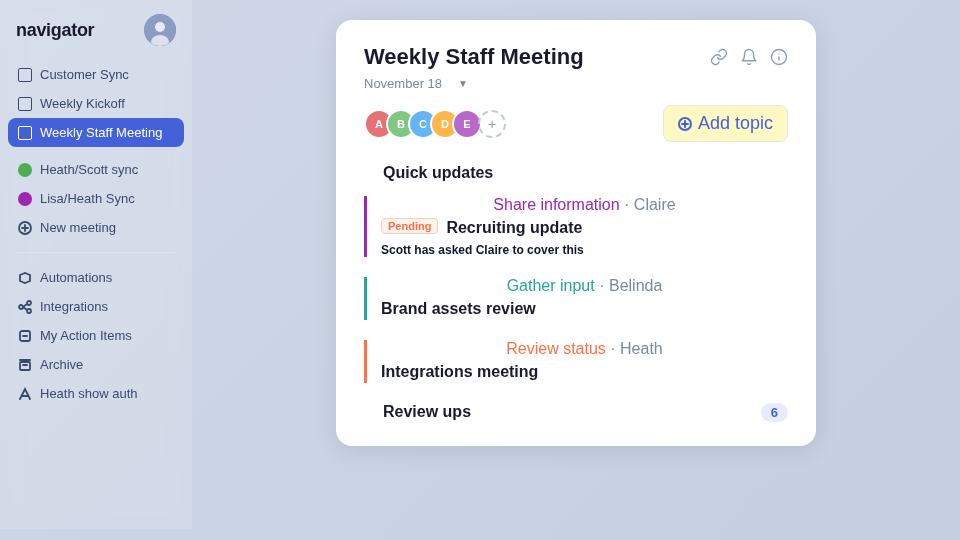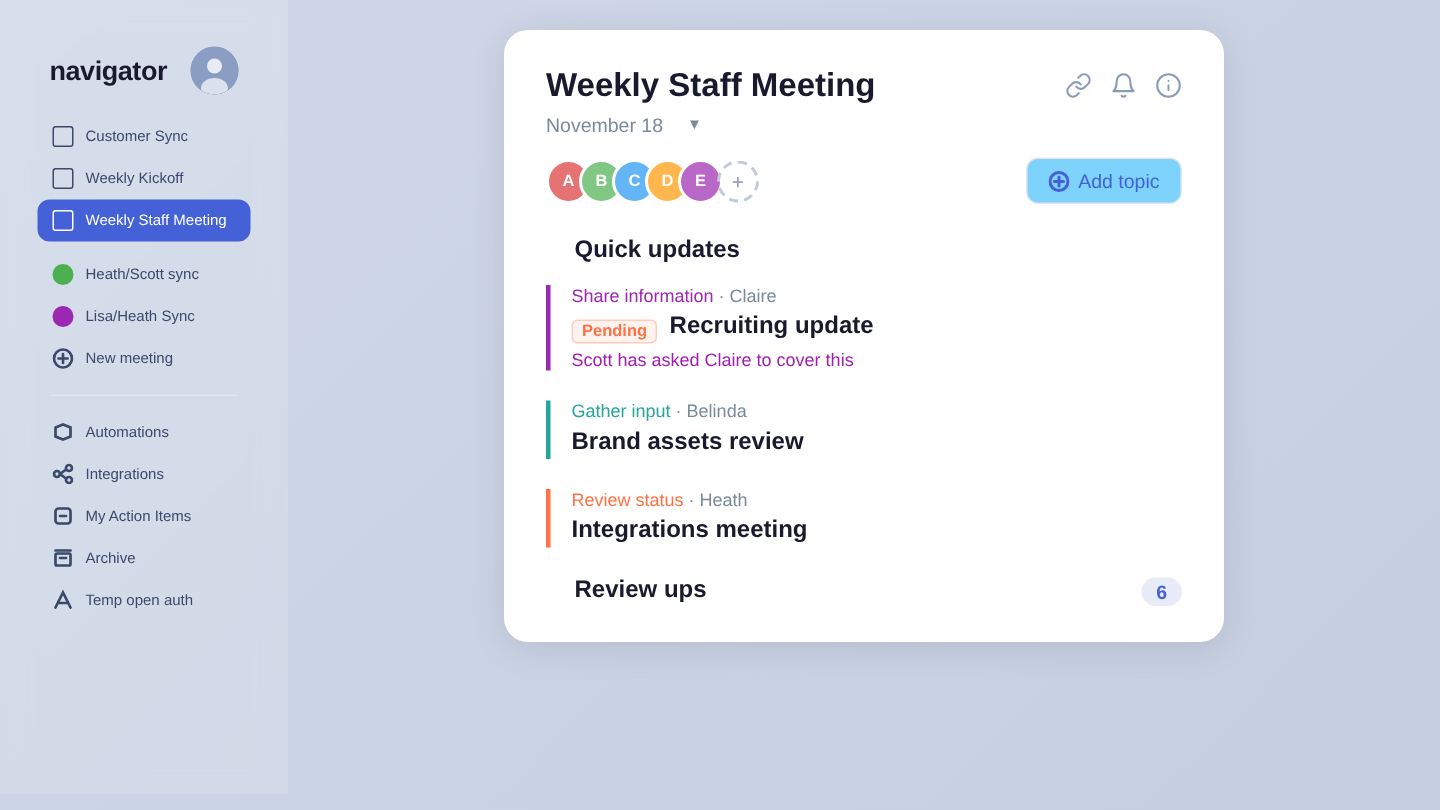--- a/index.html
+++ b/index.html
@@ -20,7 +20,7 @@
       backdrop-filter: blur(10px);
       display: flex;
       flex-direction: column;
-      padding: 17px;
+      padding: 0;
       height: 529px;
     }
 

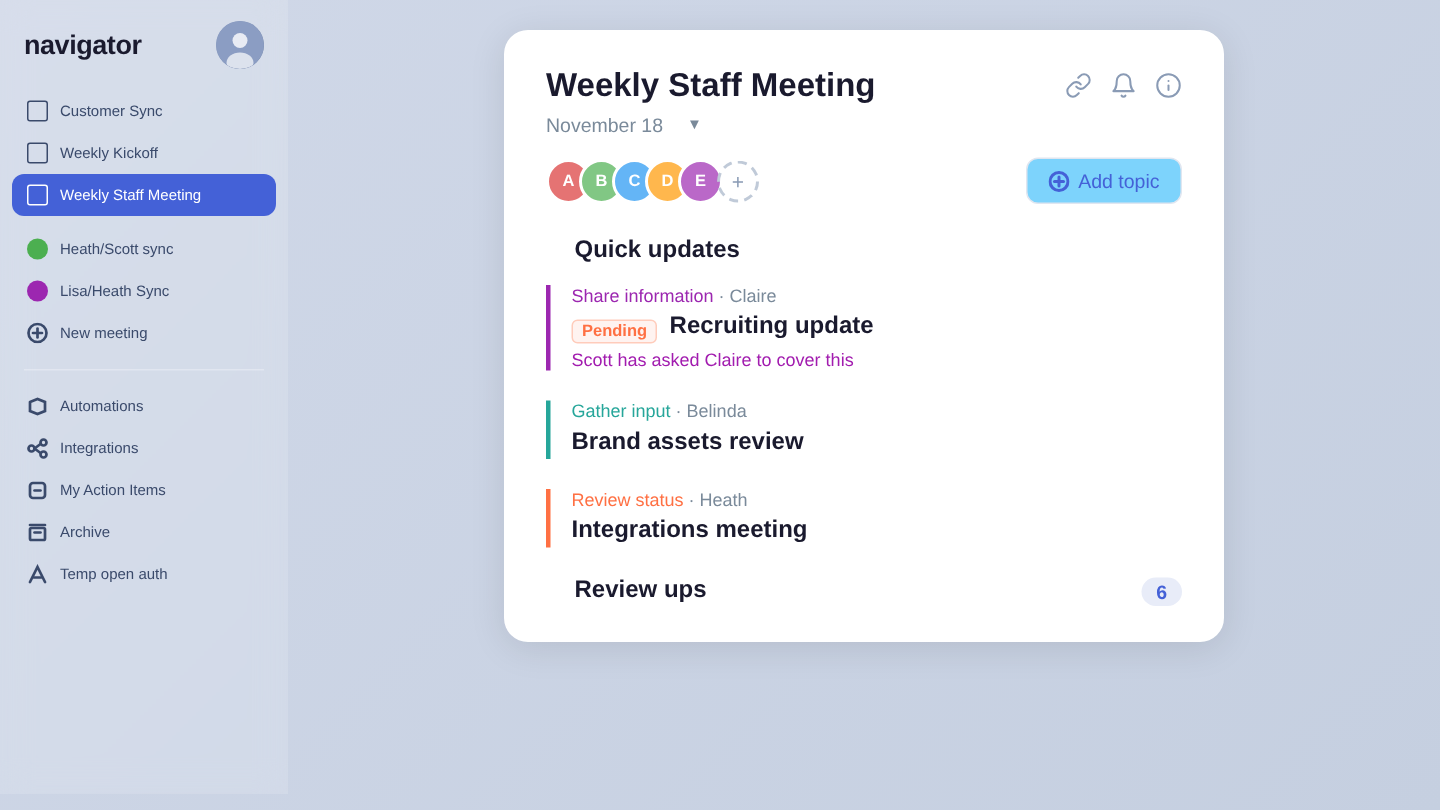--- a/index.html
+++ b/index.html
@@ -64,7 +64,7 @@
       border-radius: 8px;
       cursor: pointer;
       color: #3a4a6b;
-      font-size: 10px;
+      font-size: 13px;
       font-weight: 450;
       transition: background 0.15s;
     }

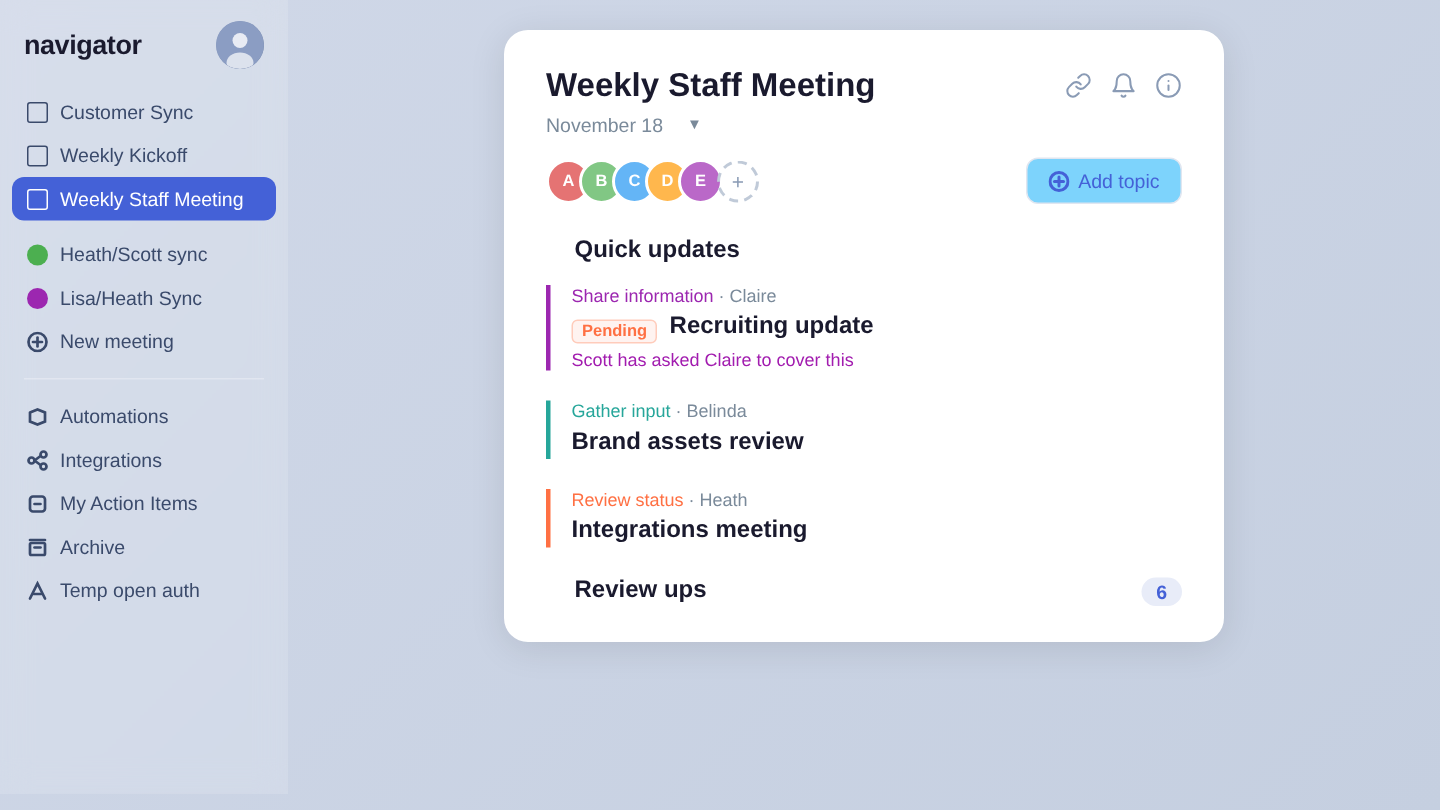--- a/index.html
+++ b/index.html
@@ -220,9 +220,9 @@
       padding: 7px 14px;
       border: 1.5px solid #e0e6f0;
       border-radius: 8px;
-      background: #7dd3fc;
+      background: #fef9c3;
       cursor: pointer;
-      font-size: 13px;
+      font-size: 18px;
       color: #4461d7;
       font-weight: 500;
     }

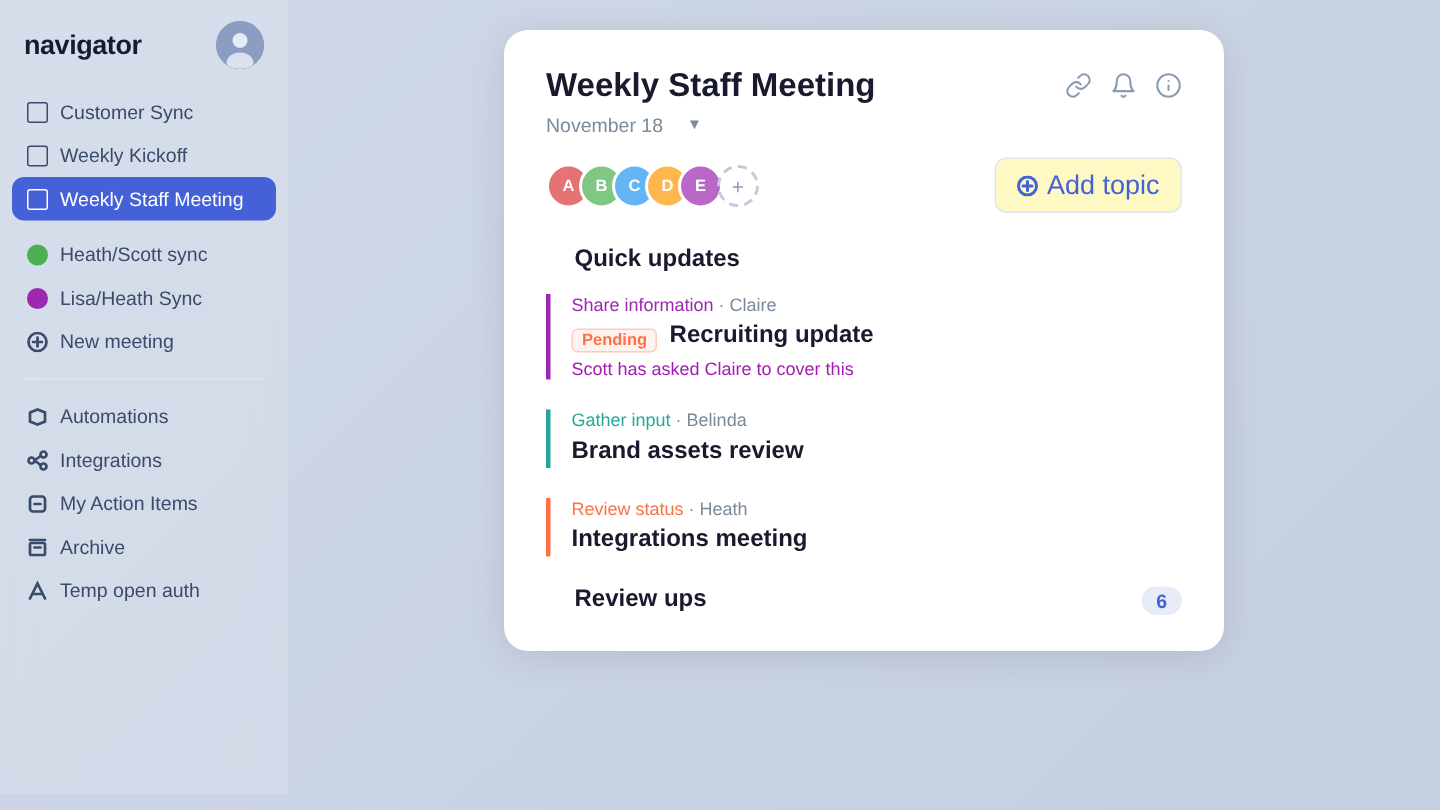--- a/index.html
+++ b/index.html
@@ -249,8 +249,9 @@
     .topic-item.orange { border-left-color: #ff7043; }
 
     .topic-meta {
-      font-size: 12px;
+      font-size: 16px;
       margin-bottom: 4px;
+      text-align: center;
     }
 
     .topic-meta .type-label {

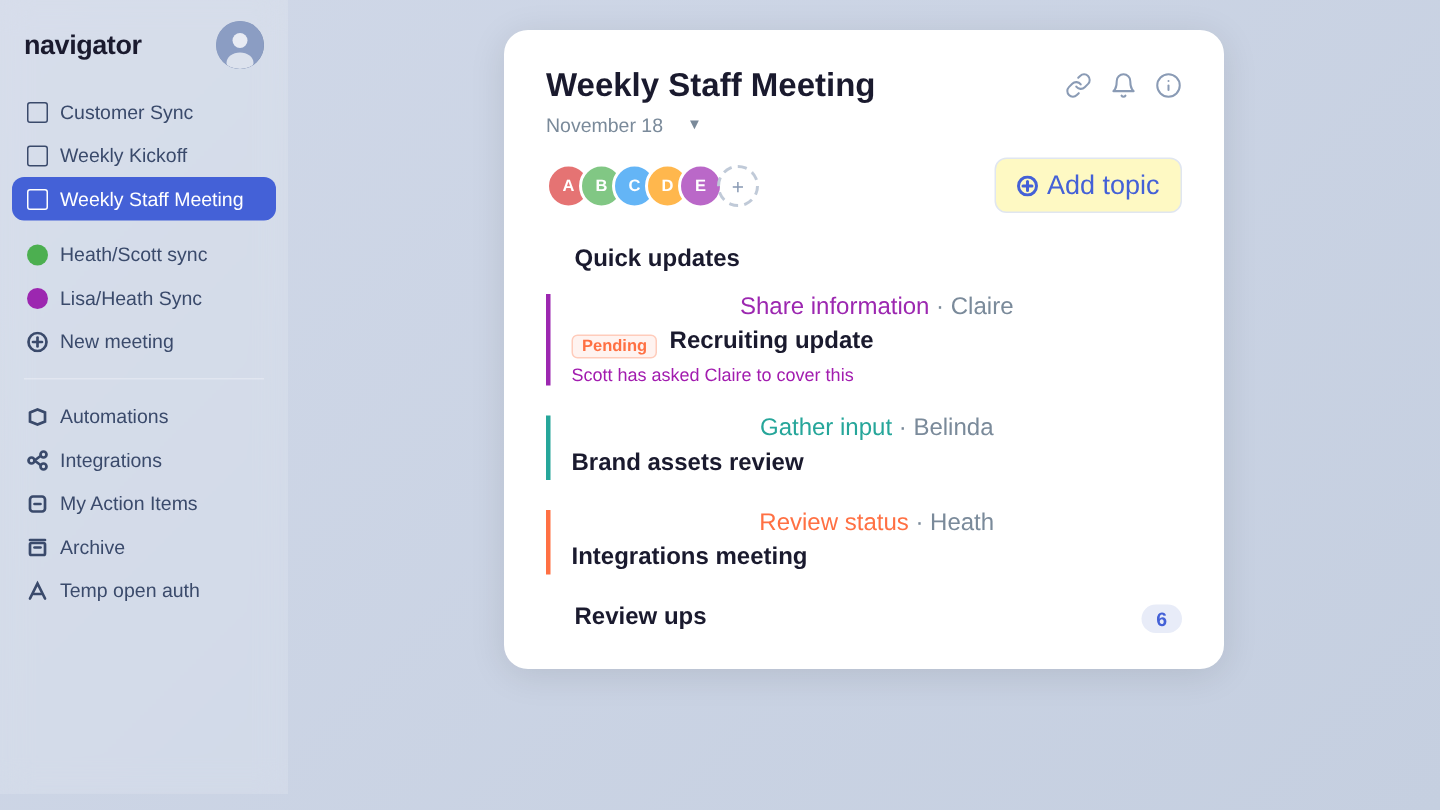--- a/index.html
+++ b/index.html
@@ -269,7 +269,7 @@
 
     .topic-title-row {
       display: flex;
-      align-items: flex-end;
+      align-items: flex-start;
       gap: 8px;
       margin-bottom: 4px;
     }

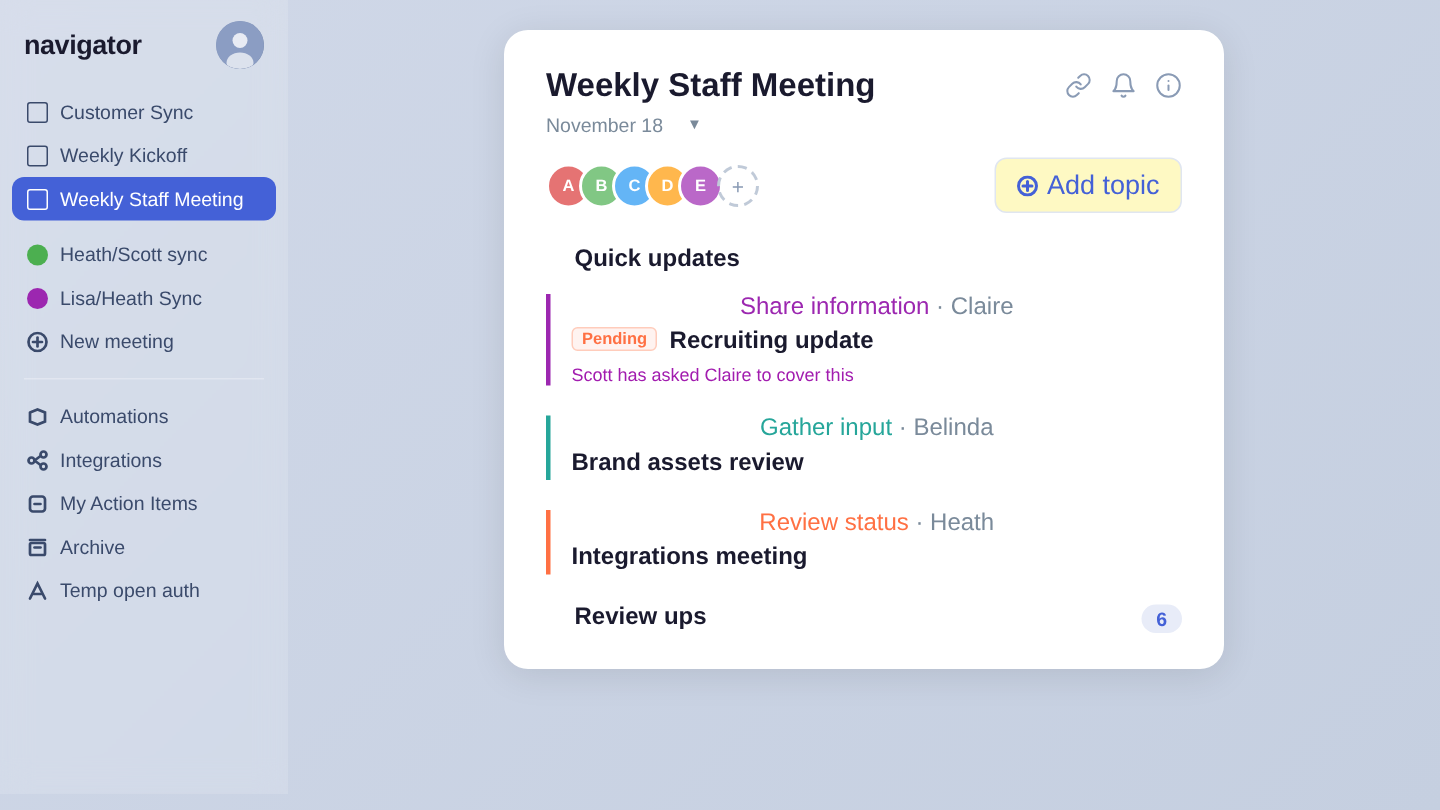--- a/index.html
+++ b/index.html
@@ -294,8 +294,9 @@
 
     .topic-subtitle {
       font-size: 12px;
-      color: #a21caf;
+      color: #0f172a;
       margin-top: 2px;
+      font-weight: bold;
     }
 
     .section-follow-ups {

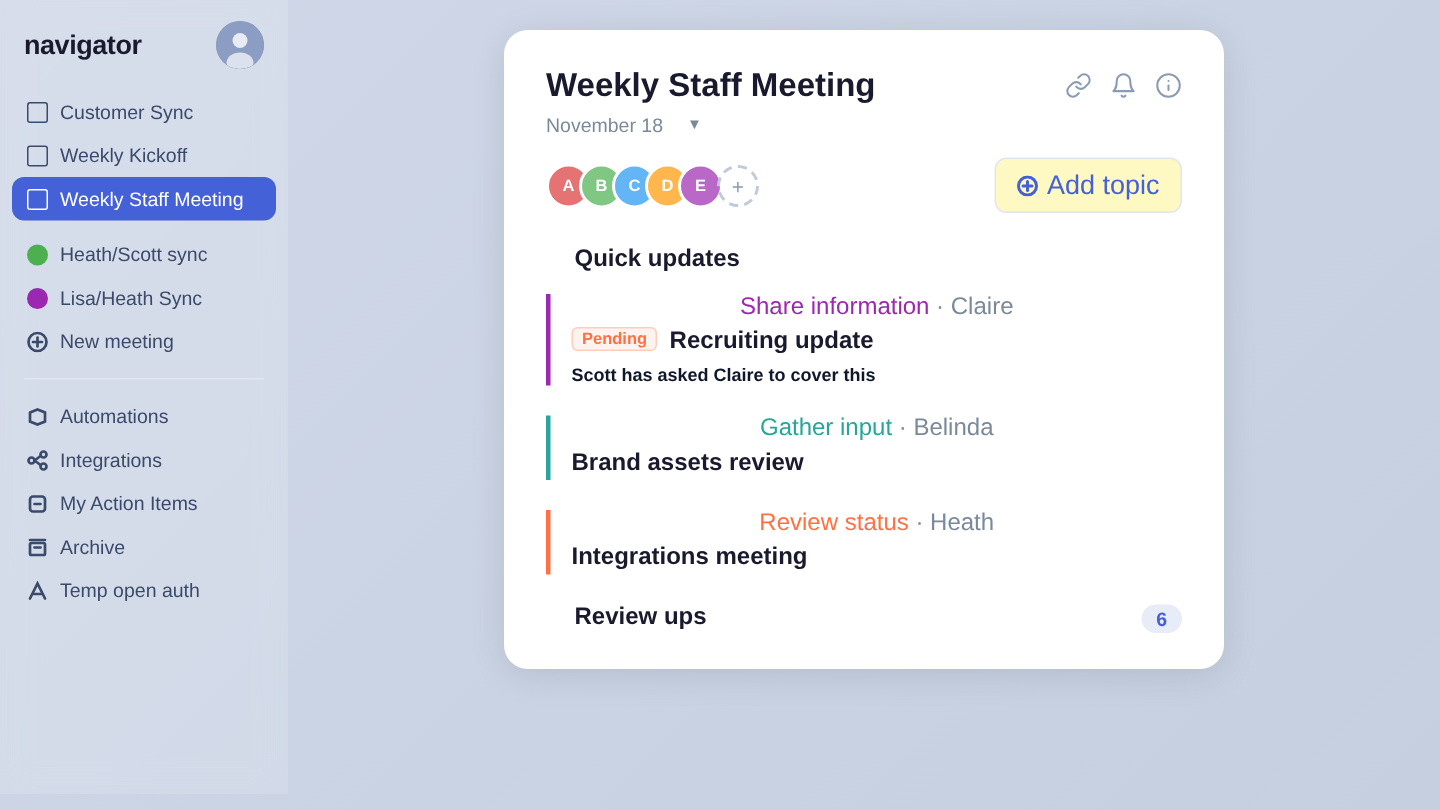--- a/index.html
+++ b/index.html
@@ -448,7 +448,7 @@
           <line x1="4.5" y1="9" x2="9.5" y2="9"></line>
         </svg>
       </span>
-      <span>Temp open auth</span>
+      <span>Heath show auth</span>
     </div>
   </div>
 </nav>

